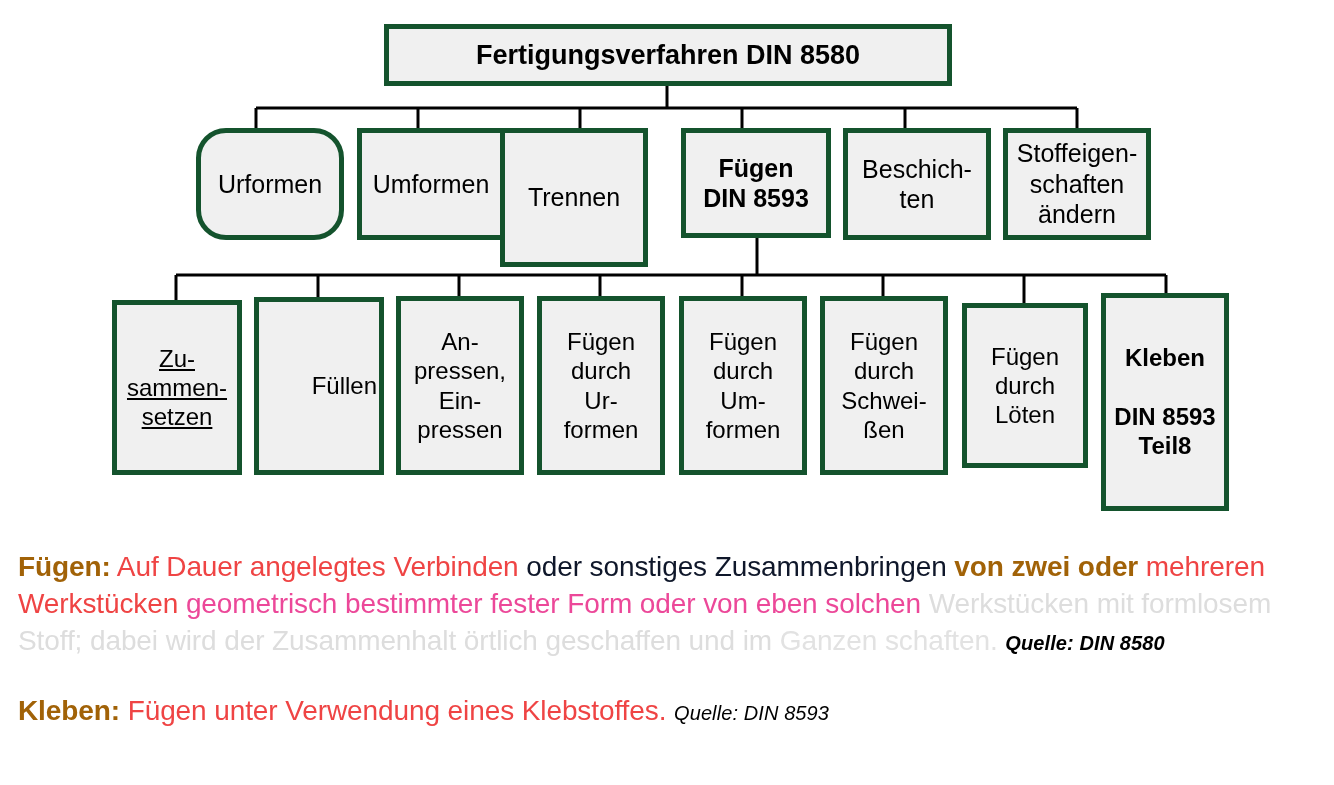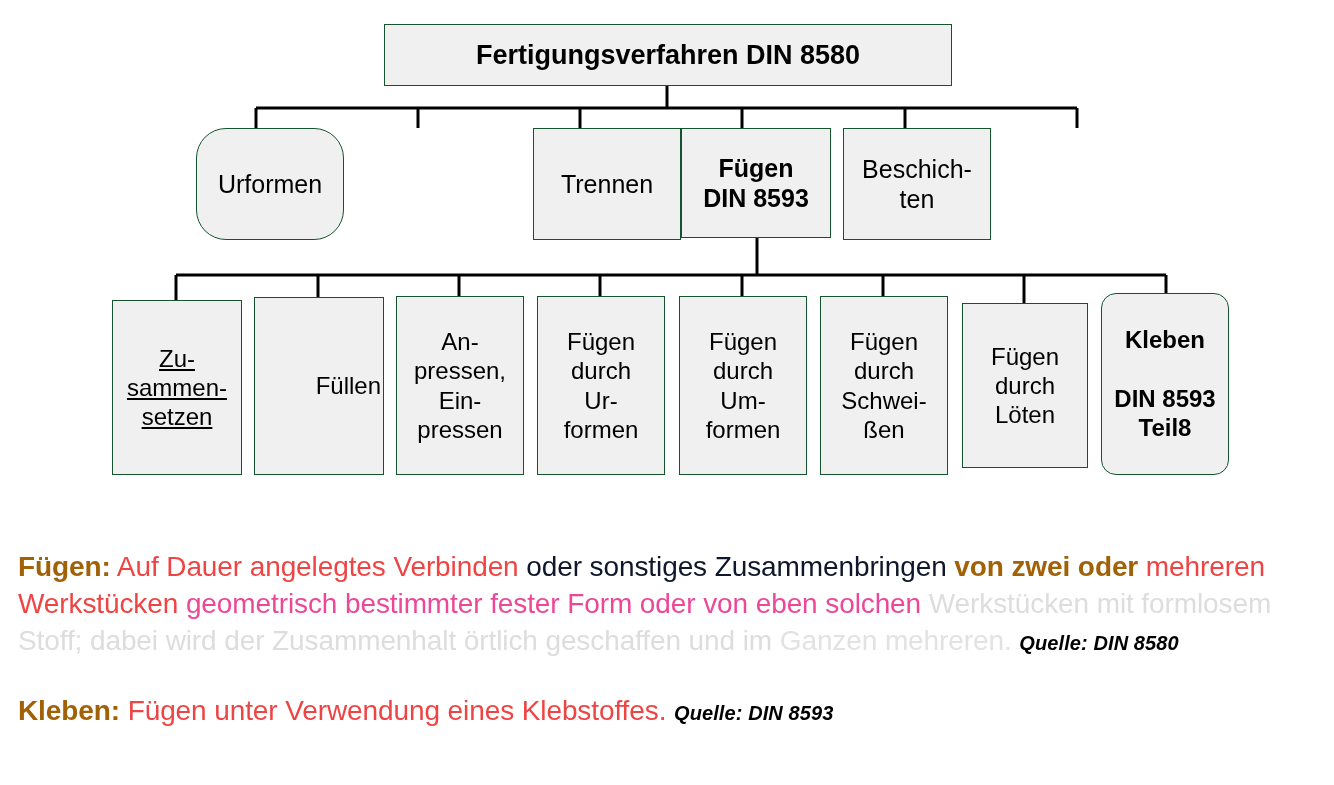--- a/index.html
+++ b/index.html
@@ -45,7 +45,7 @@
     position: absolute;
     box-sizing: border-box;
     background: #f0f0f0;
-    border: 1px solid #14532d;
+    border: 5px solid #14532d;
     display: flex;
     align-items: center;
     justify-content: center;

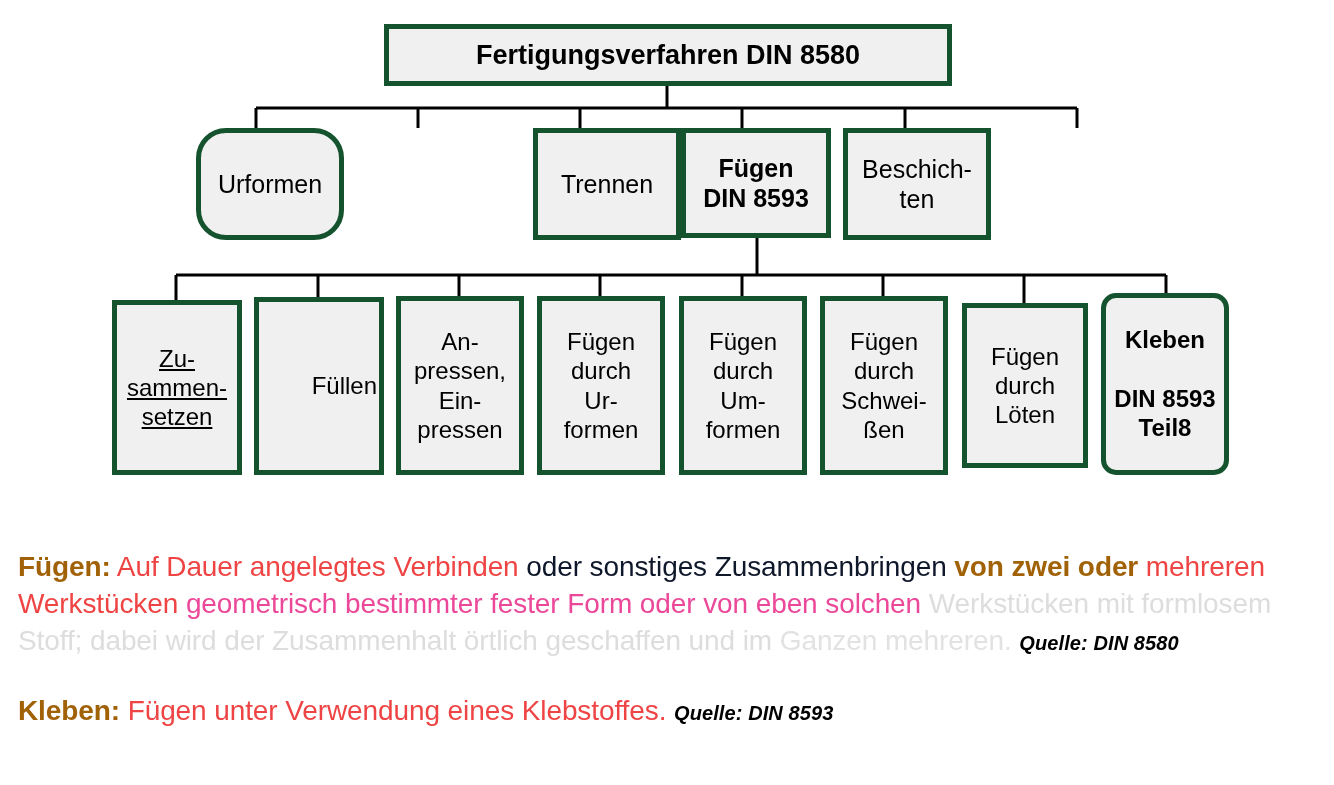--- a/index.html
+++ b/index.html
@@ -164,6 +164,11 @@
       <span class="txt">Beschich-
 ten</span>
     </div>
+    <div class="node lvl1" style="left:1003px; top:128px; width:148px; height:112px;">
+      <span class="txt">Stoffeigen-
+schaften
+ändern</span>
+    </div>
 
     <div class="node lvl2" style="left:112px; top:300px; width:130px; height:175px;text-decoration:underline;">
       <span class="txt">Zu-

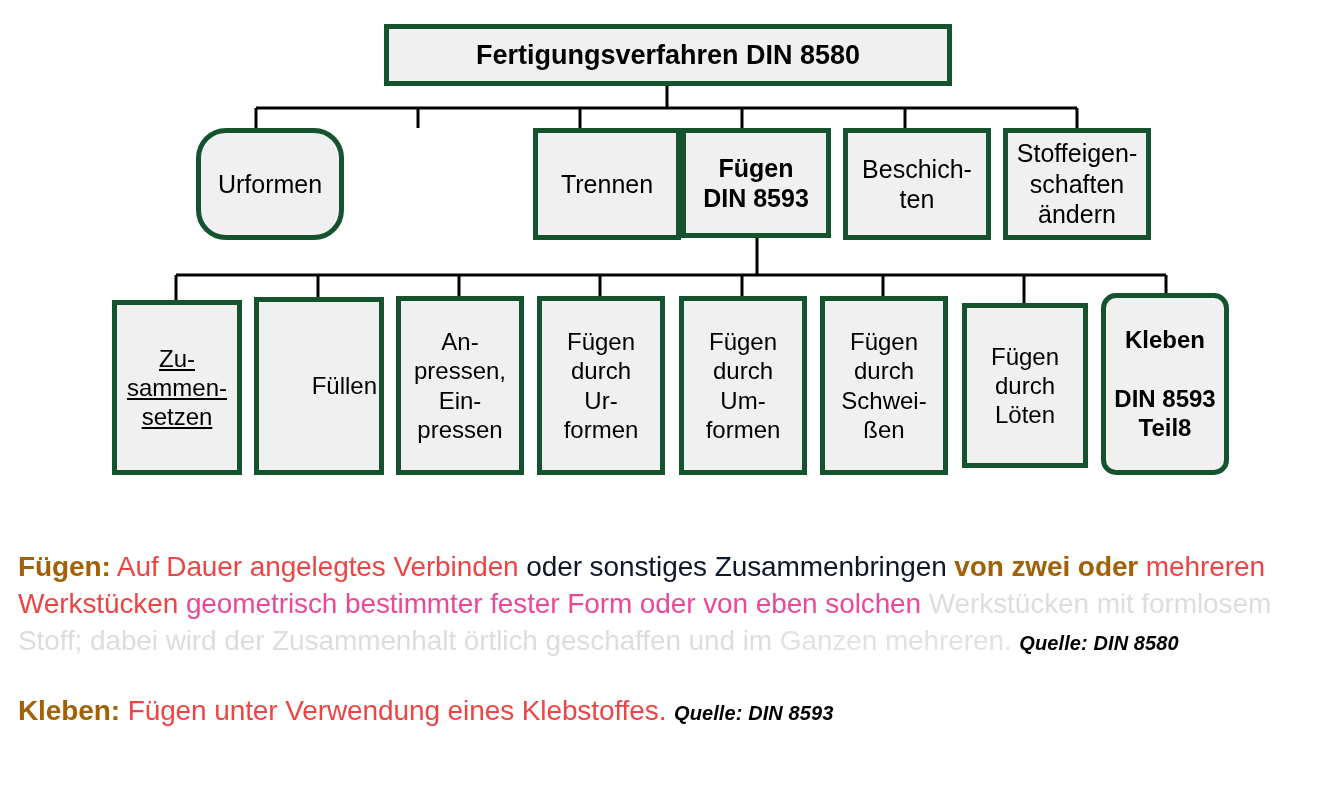--- a/index.html
+++ b/index.html
@@ -153,6 +153,9 @@
     <div class="node lvl1" style="left:196px; top:128px; width:148px; height:112px;border-radius:30px;">
       <span class="txt">Urformen</span>
     </div>
+    <div class="node lvl1" style="left:357px; top:128px; width:148px; height:112px;">
+      <span class="txt">Umformen</span>
+    </div>
     <div class="node lvl1" style="left:533px; top:128px; width:148px; height:112px;">
       <span class="txt">Trennen</span>
     </div>

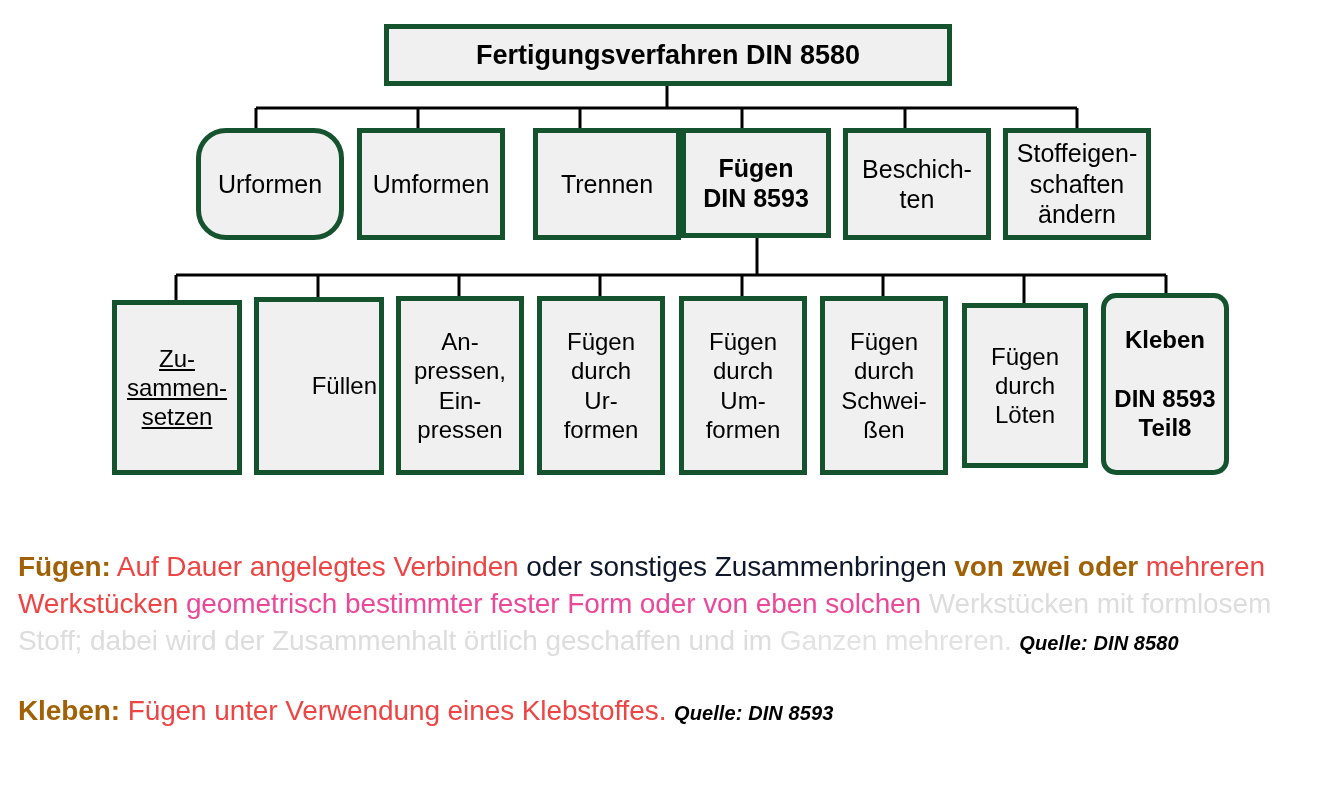--- a/index.html
+++ b/index.html
@@ -156,7 +156,7 @@
     <div class="node lvl1" style="left:357px; top:128px; width:148px; height:112px;">
       <span class="txt">Umformen</span>
     </div>
-    <div class="node lvl1" style="left:533px; top:128px; width:148px; height:112px;">
+    <div class="node lvl1" style="left:500px; top:128px; width:148px; height:139px;">
       <span class="txt">Trennen</span>
     </div>
     <div class="node lvl1 em" style="left:681px; top:128px; width:150px; height:110px;">

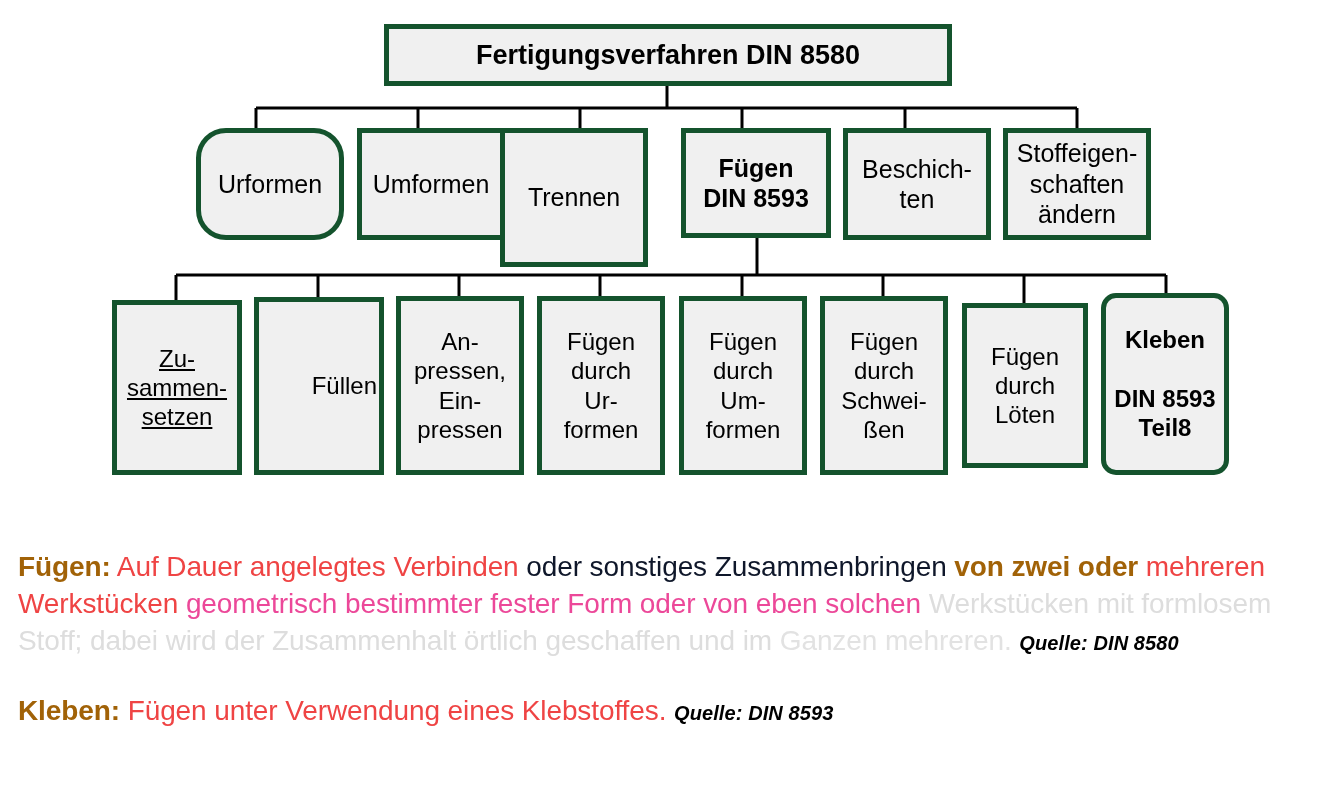--- a/index.html
+++ b/index.html
@@ -210,7 +210,7 @@
 durch
 Löten</span>
     </div>
-    <div class="node lvl2 em" style="left:1101px; top:293px; width:128px; height:182px;border-radius:15px;">
+    <div class="node lvl2 em" style="left:1101px; top:293px; width:128px; height:218px;">
       <span class="txt">Kleben
 
 DIN 8593

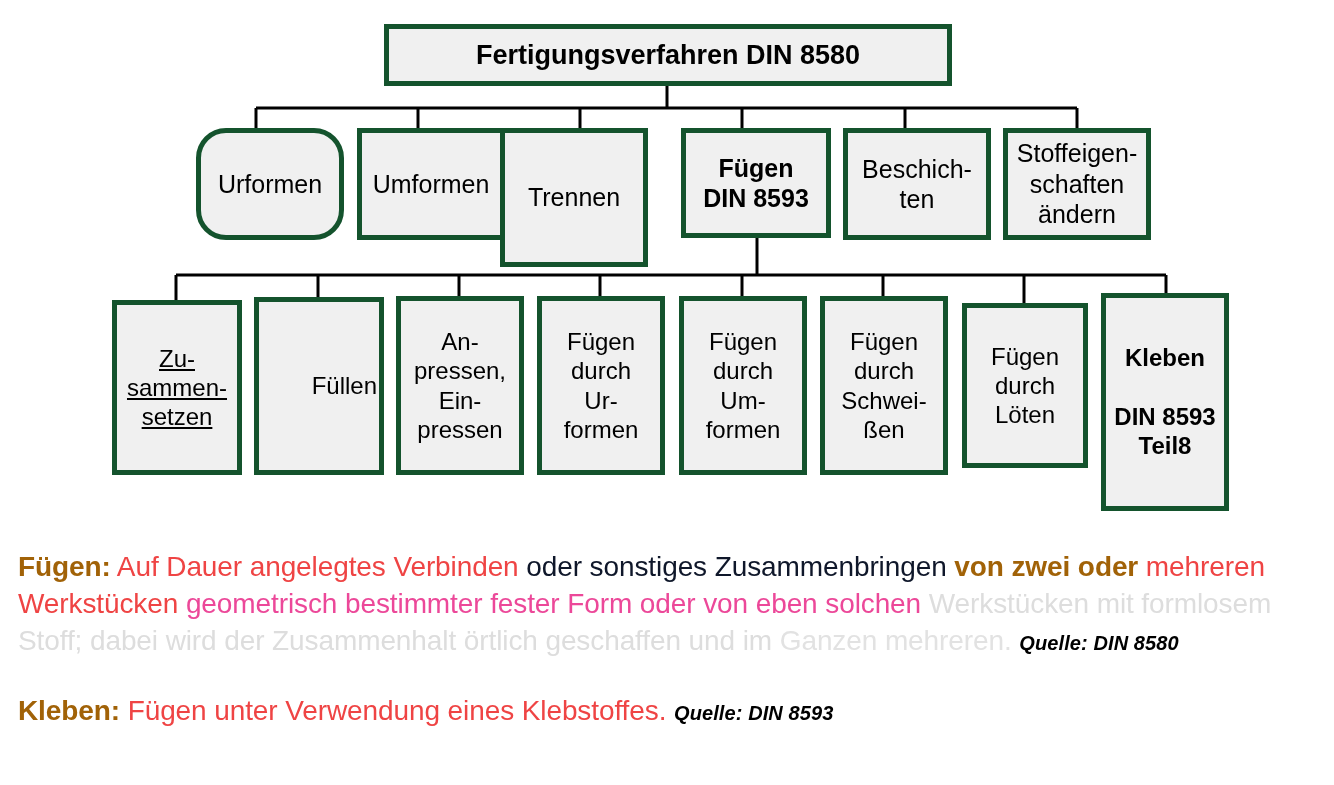--- a/index.html
+++ b/index.html
@@ -223,7 +223,7 @@
     <div class="para p1"><span class="b">Fügen:</span><span class="n"> Auf Dauer angelegtes Verbinden</span><span class="g1"> oder sonstiges Zusammenbringen</span><span class="b"> von zwei oder</span>
       <span class="n">mehreren Werkstücken</span><span class="g2"> geometrisch bestimmter fester Form oder von eben solchen</span>
       <span class="g3">Werkstücken mit formlosem Stoff; dabei wird der Zusammenhalt örtlich geschaffen und im</span>
-      <span class="g4">Ganzen mehreren.</span>
+      <span class="g4">Ganzen schaften.</span>
       <span class="src">Quelle: DIN 8580</span>
     </div>
 

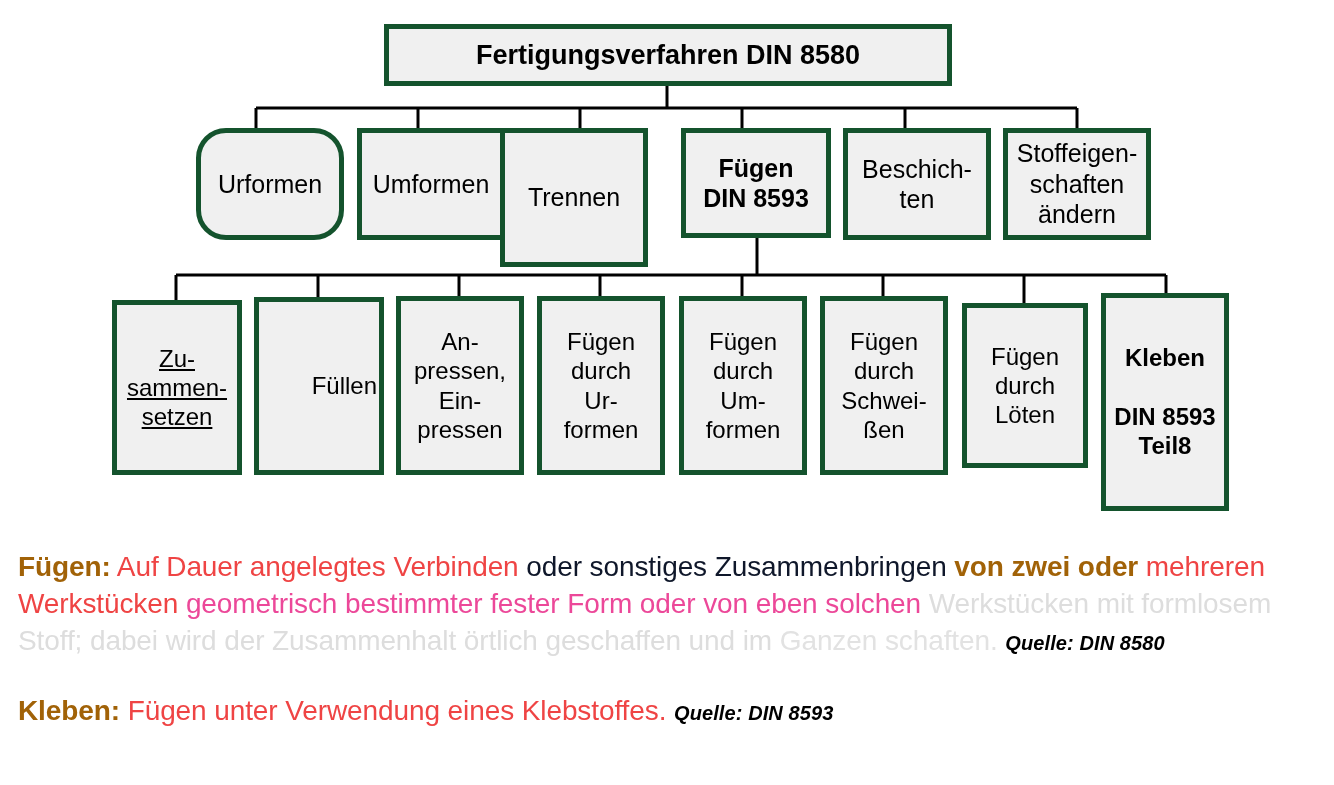--- a/index.html
+++ b/index.html
@@ -110,7 +110,7 @@
     color: #000000;
     letter-spacing: 0.1px;
   }
-  .src.thin { font-weight: bold; }
+  .src.thin { font-weight: normal; }
 </style>
 </head>
 <body>

